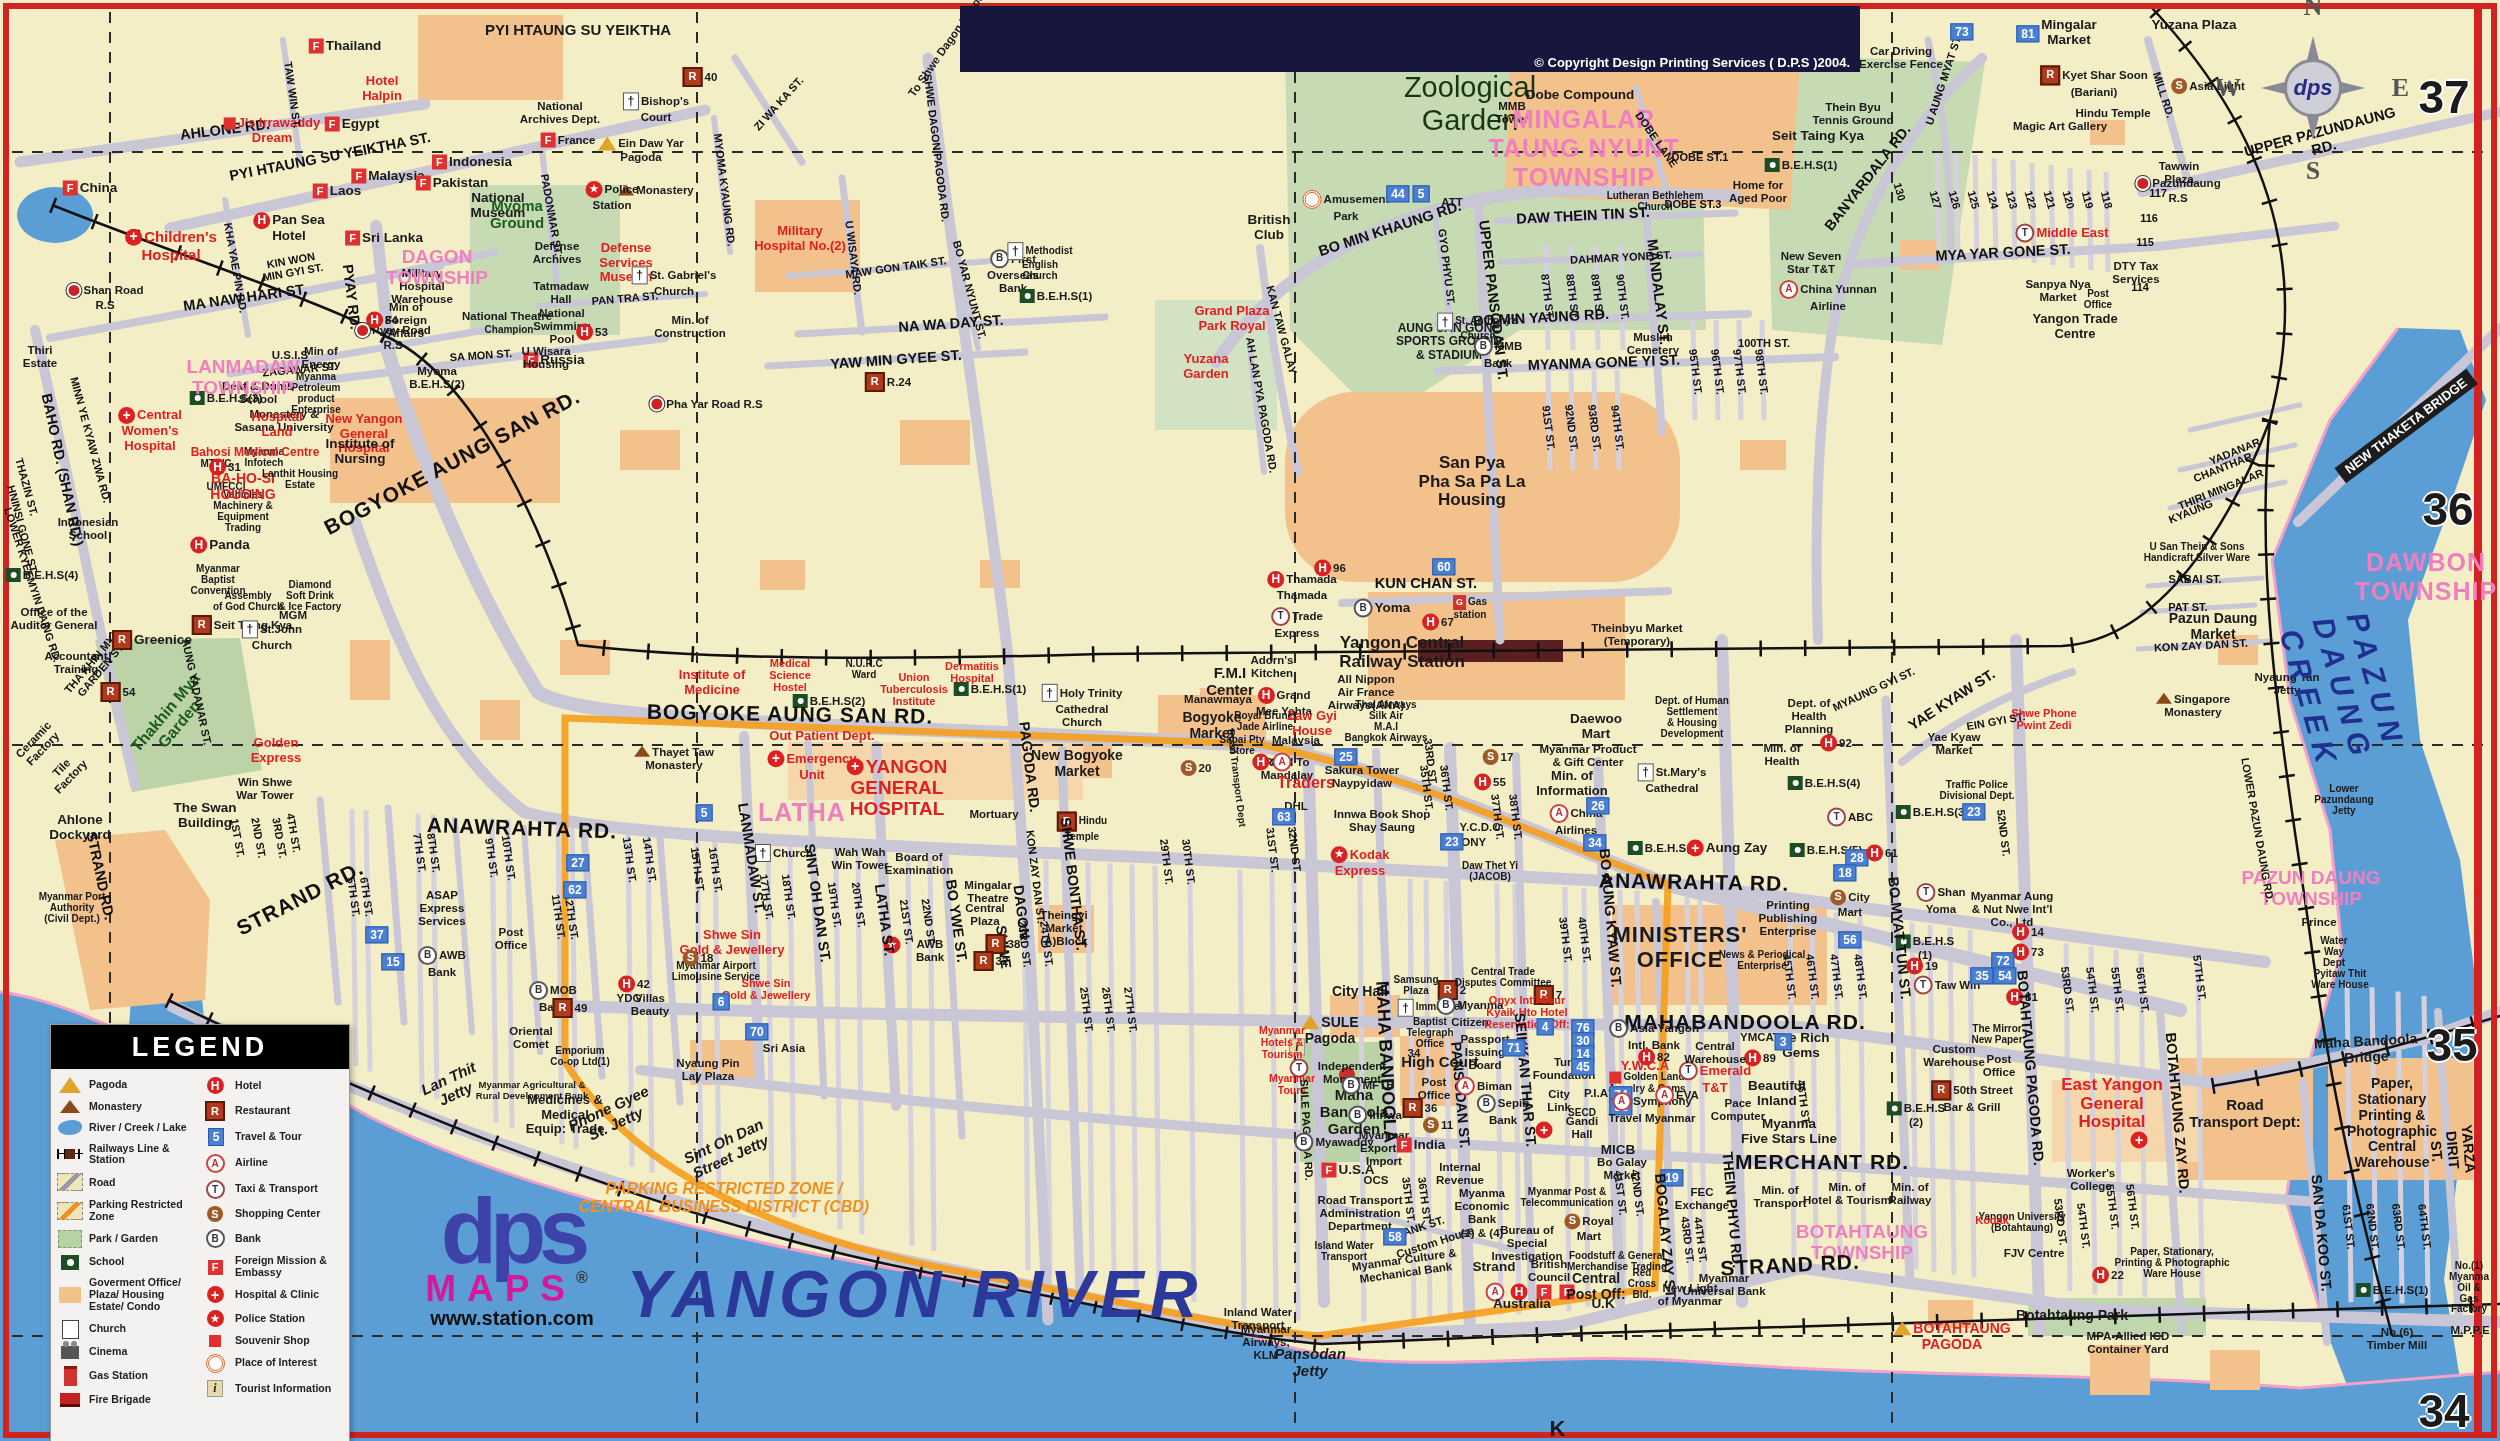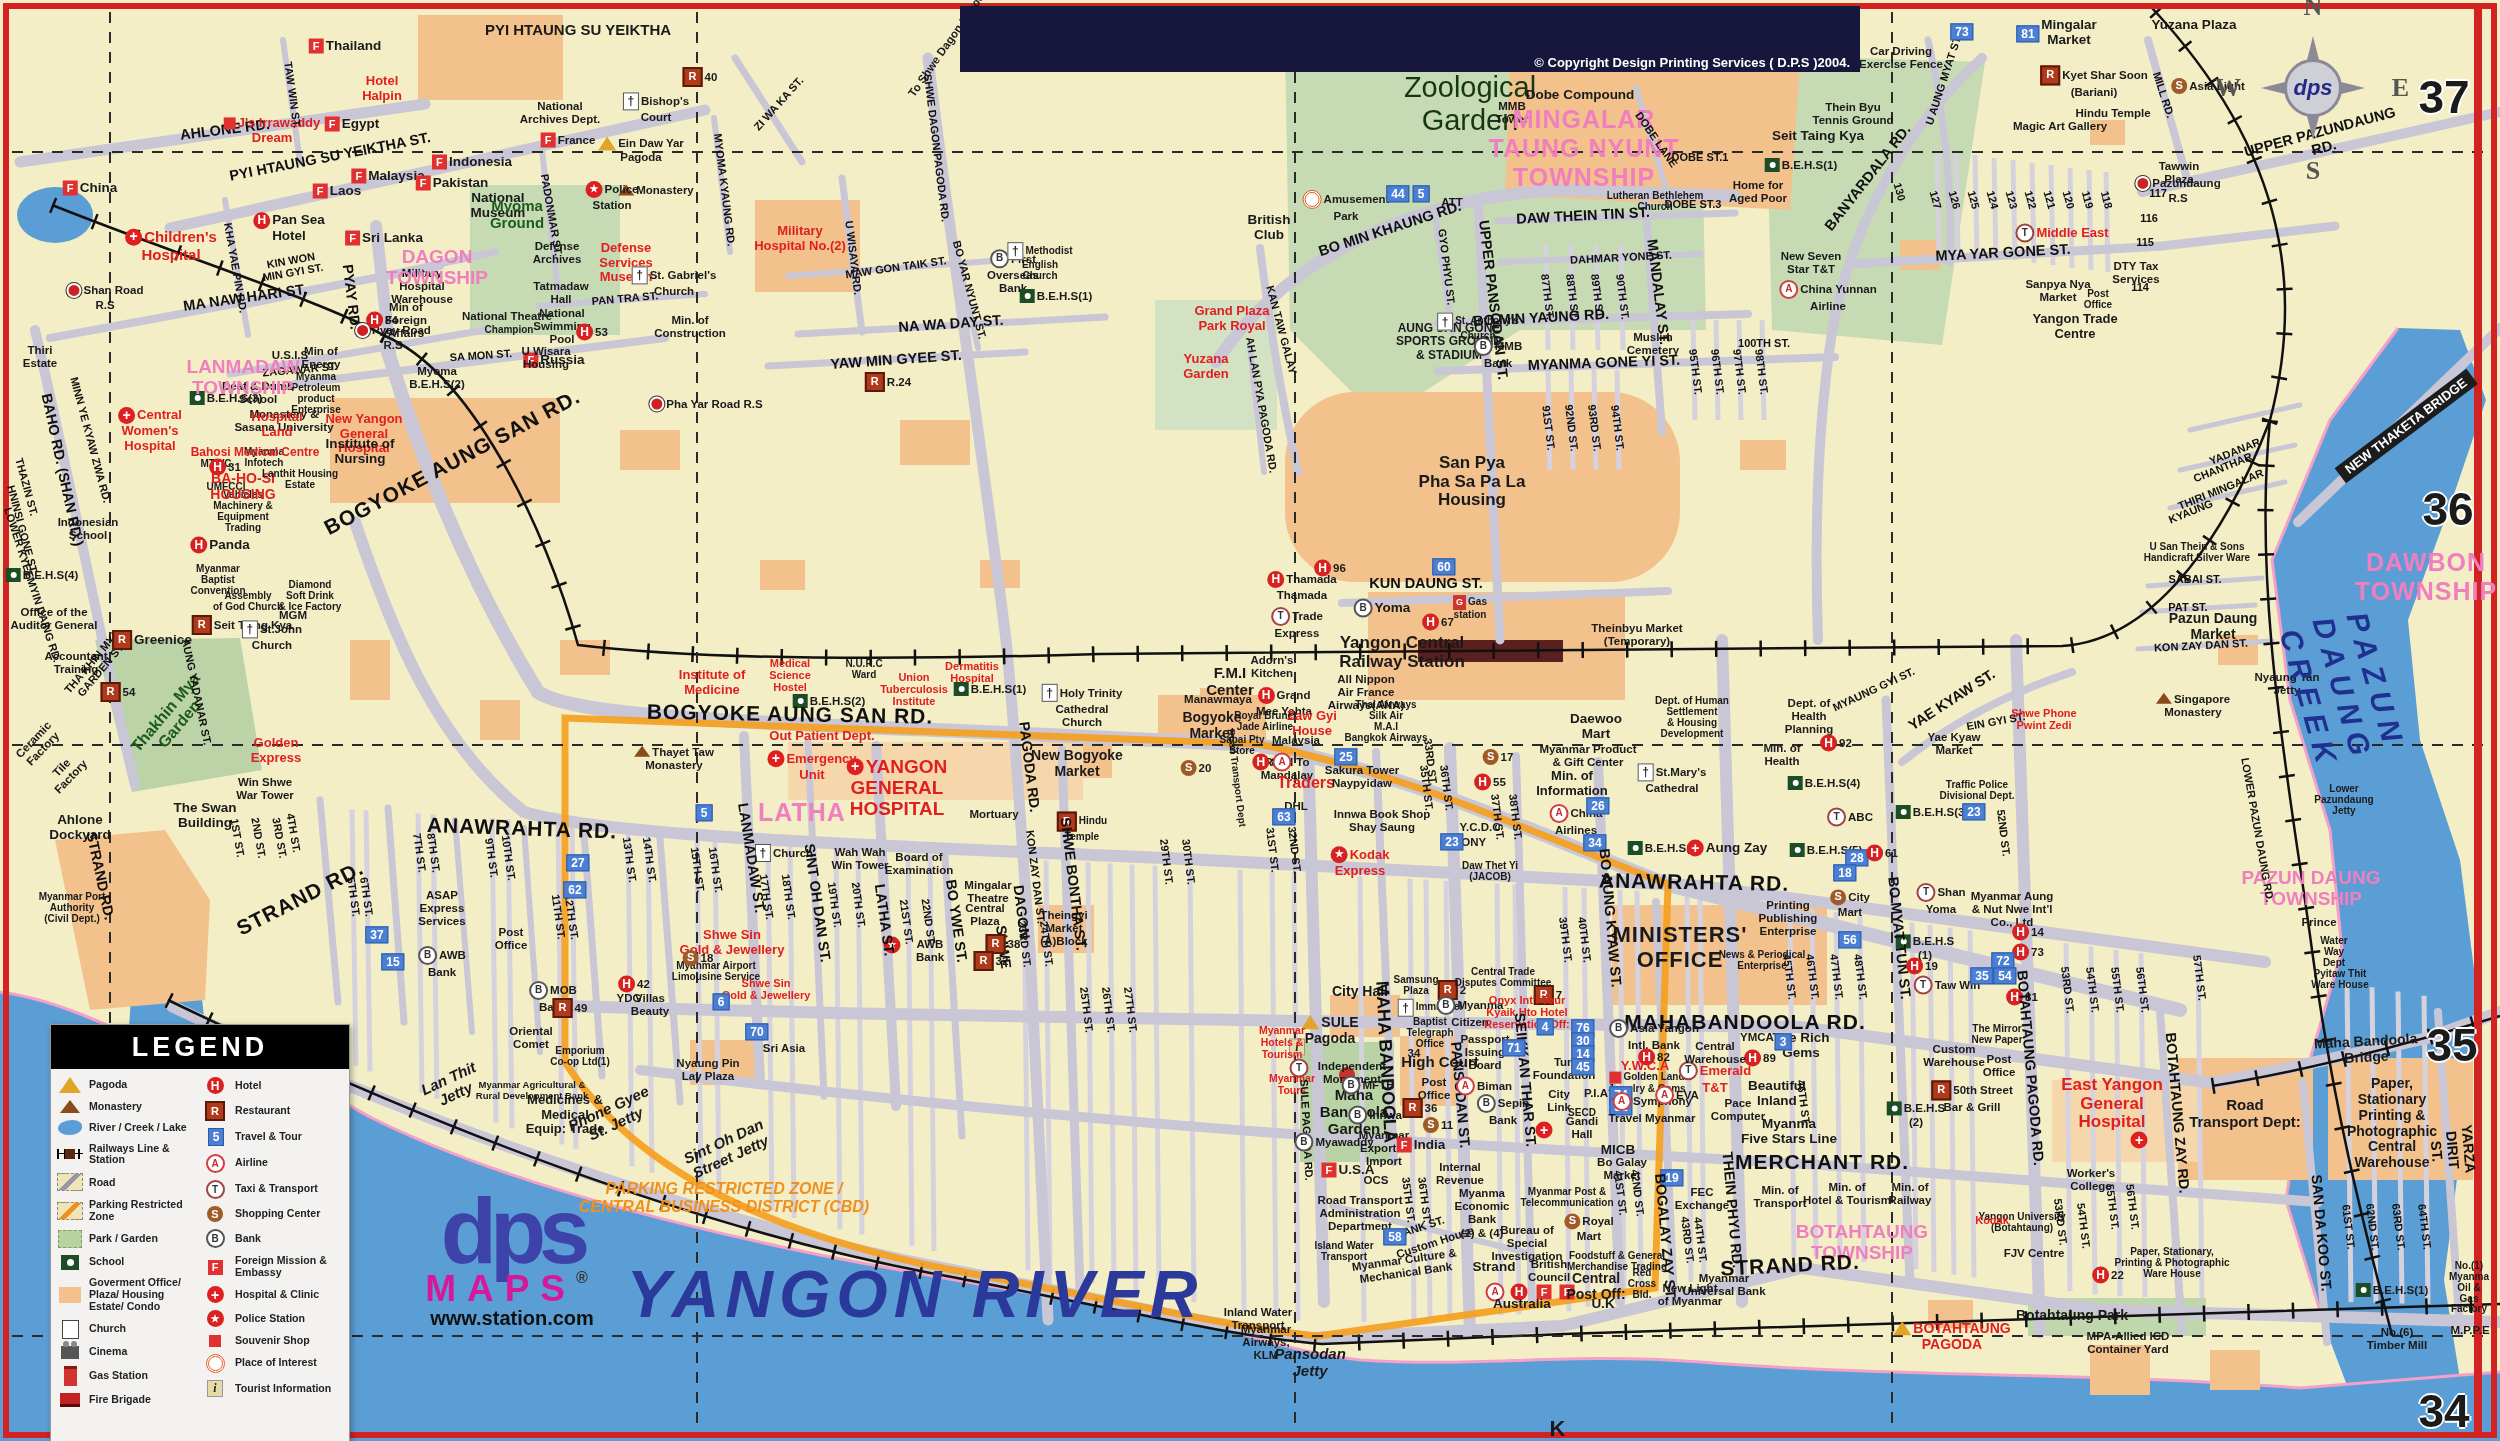--- a/index.html
+++ b/index.html
@@ -566,7 +566,7 @@
       <div class="lbl blkb" style="left: 1402px; top: 652px; transform: translate(-50%, -50%) rotate(0deg); font-size: 17px;"><span>Yangon Central
 Railway Station</span></div>
       <div class="lbl blks" style="left: 1438px; top: 622px; transform: translate(-50%, -50%) rotate(0deg);"><span class="ic ic-h">H</span><span>67</span></div>
-      <div class="lbl rd2" style="left: 1426px; top: 584px; transform: translate(-50%, -50%) rotate(0deg);"><span>KUN DAUNG ST.</span></div>
+      <div class="lbl rd2" style="left: 1426px; top: 584px; transform: translate(-50%, -50%) rotate(0deg);"><span>KUN CHAN ST.</span></div>
       <div class="lbl blk" style="left: 1382px; top: 608px; transform: translate(-50%, -50%) rotate(0deg);"><span class="ic ic-b">B</span><span>Yoma</span></div>
       <div class="lbl blks" style="left: 1302px; top: 586px; transform: translate(-50%, -50%) rotate(0deg);"><span class="ic ic-h">H</span><span>Thamada
 Thamada</span></div>

